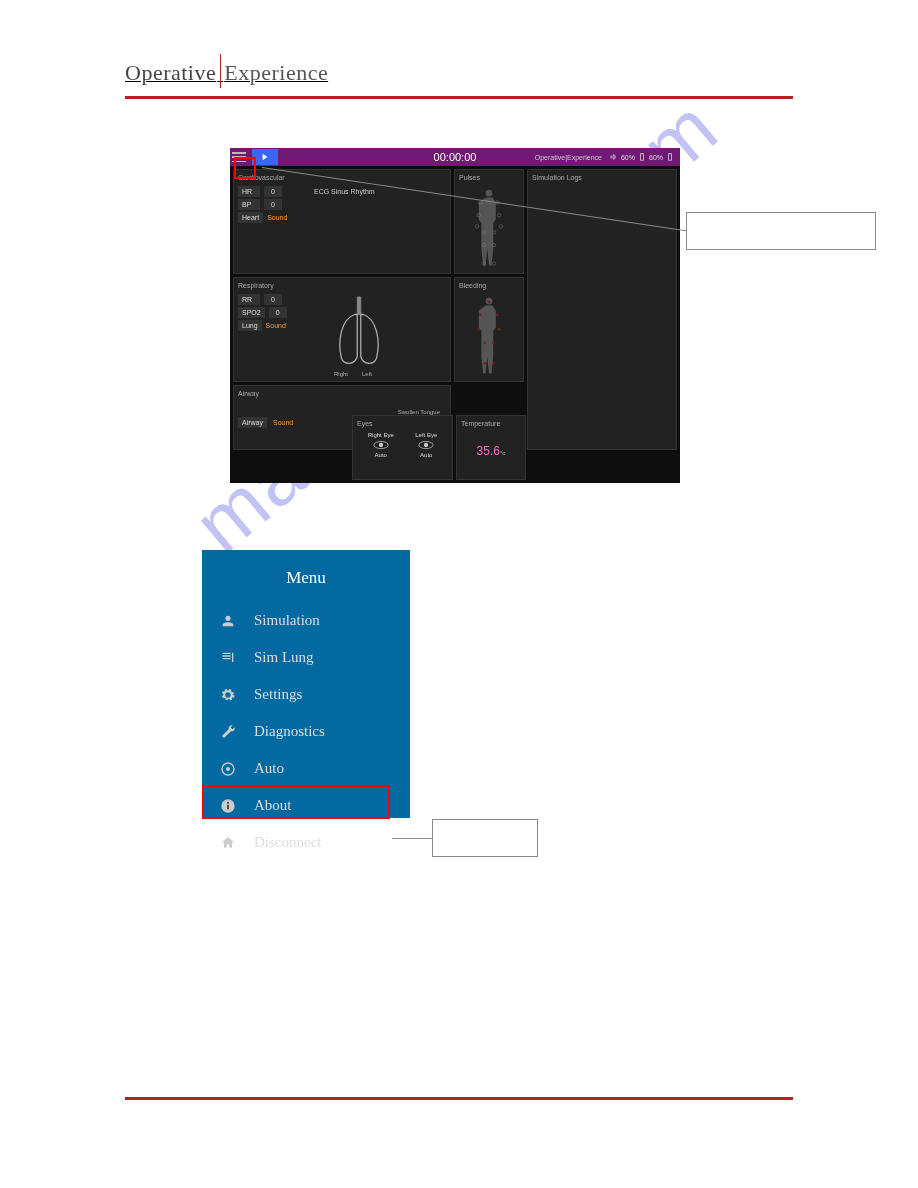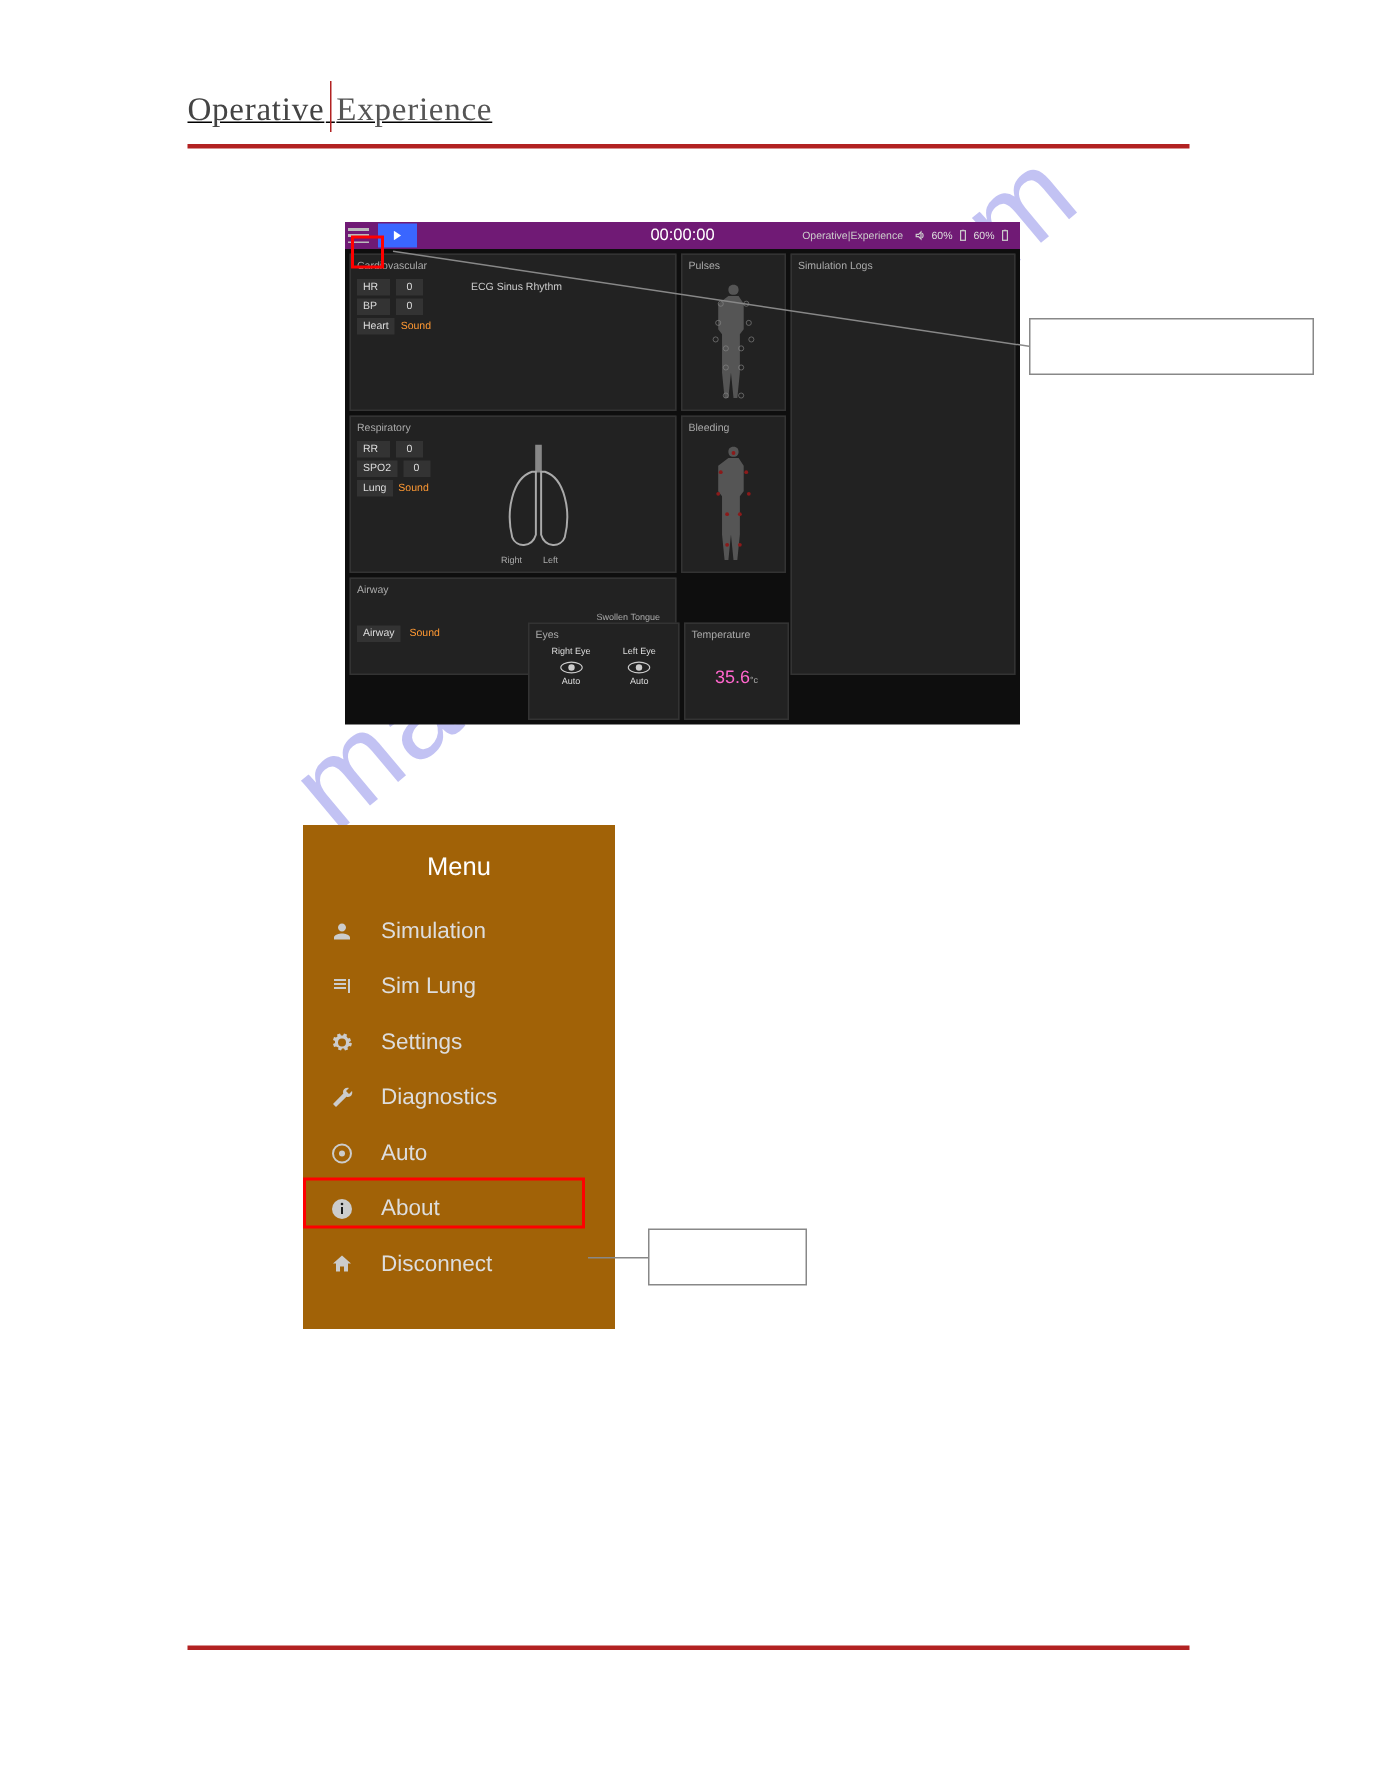--- a/index.html
+++ b/index.html
@@ -65,7 +65,7 @@
   .line1 { position: absolute; height: 1px; background: #888; transform-origin: left center; }
   
   
-  .shot2 { position: absolute; top: 550px; left: 202px; width: 208px; height: 336px; background: #a16207; color: #eee; }
+  .shot2 { position: absolute; top: 550px; left: 202px; width: 208px; height: 268px; background: #0369a1; color: #eee; font-family: Liberation Serif, serif; }
   .menu-title { text-align: center; font-size: 17px; padding: 18px 0 14px; color: #fff; }
   .menu-item { display: flex; align-items: center; gap: 18px; padding: 10px 18px; font-size: 15px; color: #ddd; }
   .menu-item svg { width: 16px; height: 16px; fill: #ccc; }

